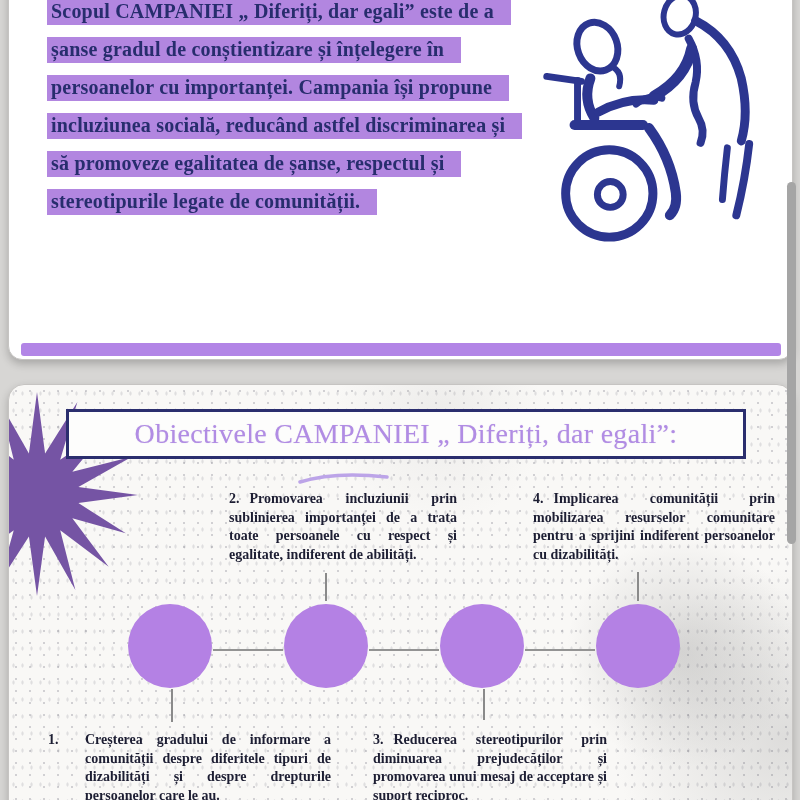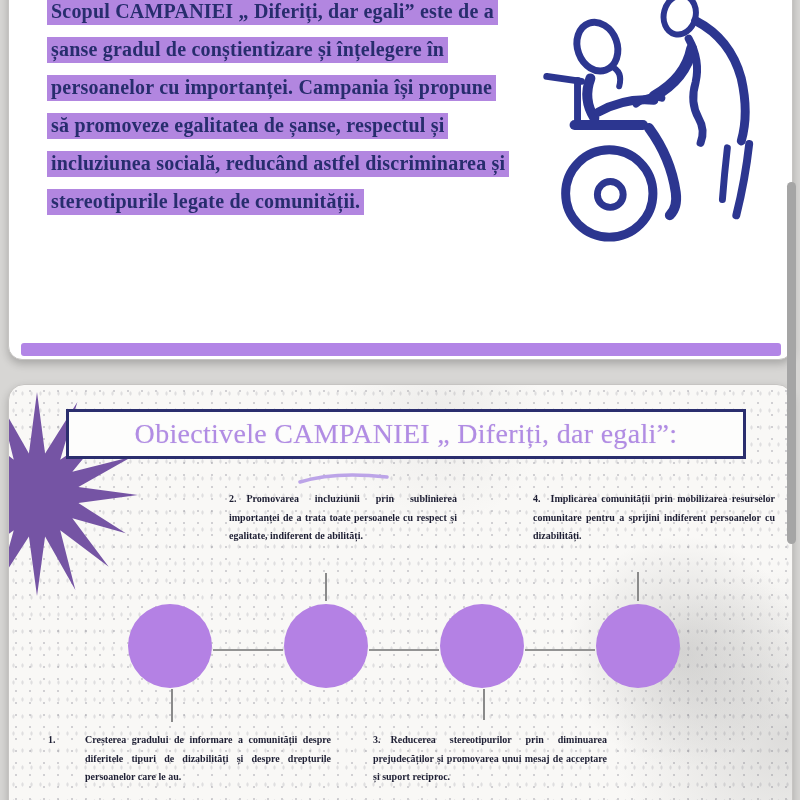--- a/index.html
+++ b/index.html
@@ -23,7 +23,7 @@
   
   .s1-text{position:absolute;left:38px;top:58px;z-index:2;}
   .hl-line{display:table;white-space:nowrap;background:#b286e0;color:#272d6d;
-    font-weight:bold;font-size:20px;line-height:21px;padding:2px 4px 3px 4px;
+    font-weight:bold;font-size:20px;line-height:21px;padding:2px 17px 3px 4px;
     margin-bottom:12px;letter-spacing:.2px;}
   .s1-illustration{position:absolute;left:527px;top:58px;width:220px;height:258px;z-index:2;}
   .s1-bar{position:absolute;left:12px;top:402px;width:760px;height:13px;

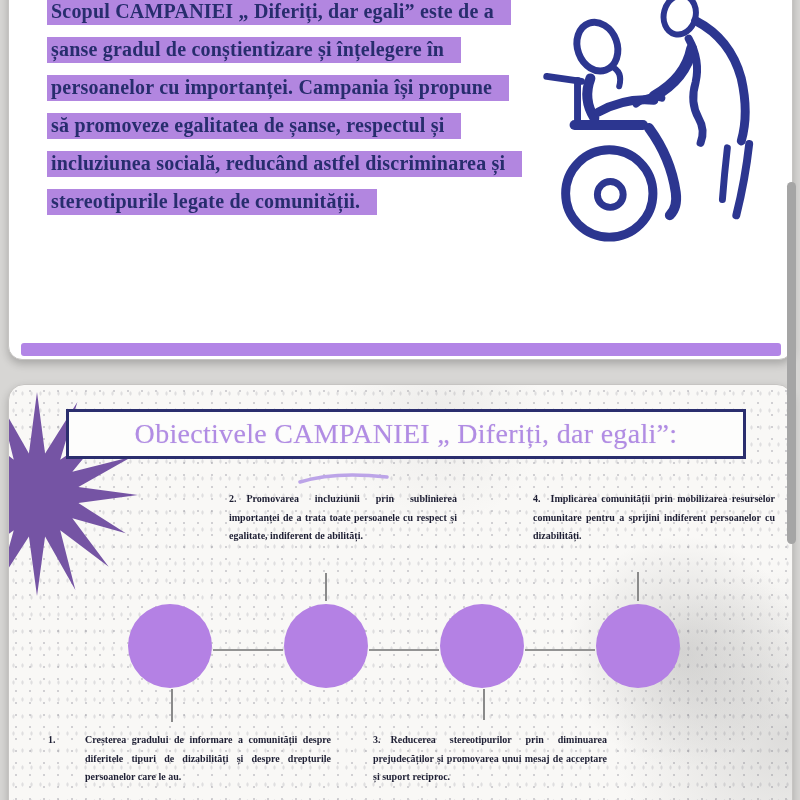--- a/index.html
+++ b/index.html
@@ -73,8 +73,8 @@
       <div class="hl-line">Scopul CAMPANIEI „ Diferiți, dar egali” este de a</div>
       <div class="hl-line">șanse gradul de conștientizare și înțelegere în</div>
       <div class="hl-line">persoanelor cu importanței. Campania își propune</div>
+      <div class="hl-line">incluziunea socială, reducând astfel discriminarea și</div>
       <div class="hl-line">să promoveze egalitatea de șanse, respectul și</div>
-      <div class="hl-line">incluziunea socială, reducând astfel discriminarea și</div>
       <div class="hl-line">stereotipurile legate de comunității.</div>
     </div>
 

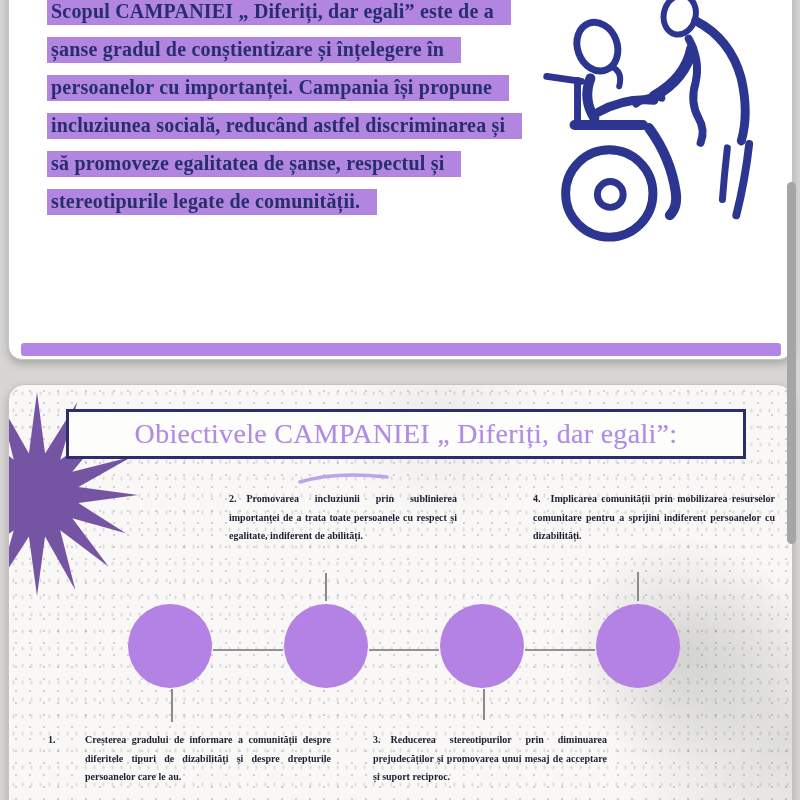--- a/index.html
+++ b/index.html
@@ -38,7 +38,7 @@
     text-shadow:0 0 1px rgba(120,80,180,.25);white-space:nowrap;}
   .swoosh-svg{position:absolute;left:288px;top:86px;width:94px;height:16px;}
 
-  .obj{position:absolute;color:#1d1e33;font-weight:bold;font-size:10px;
+  .obj{position:absolute;color:#1d1e33;font-weight:bold;font-size:14px;
     line-height:18.5px;text-align:justify;font-family:Liberation Serif, serif;}
   #obj2{left:220px;top:105px;width:228px;}
   #obj4{left:524px;top:105px;width:242px;}

